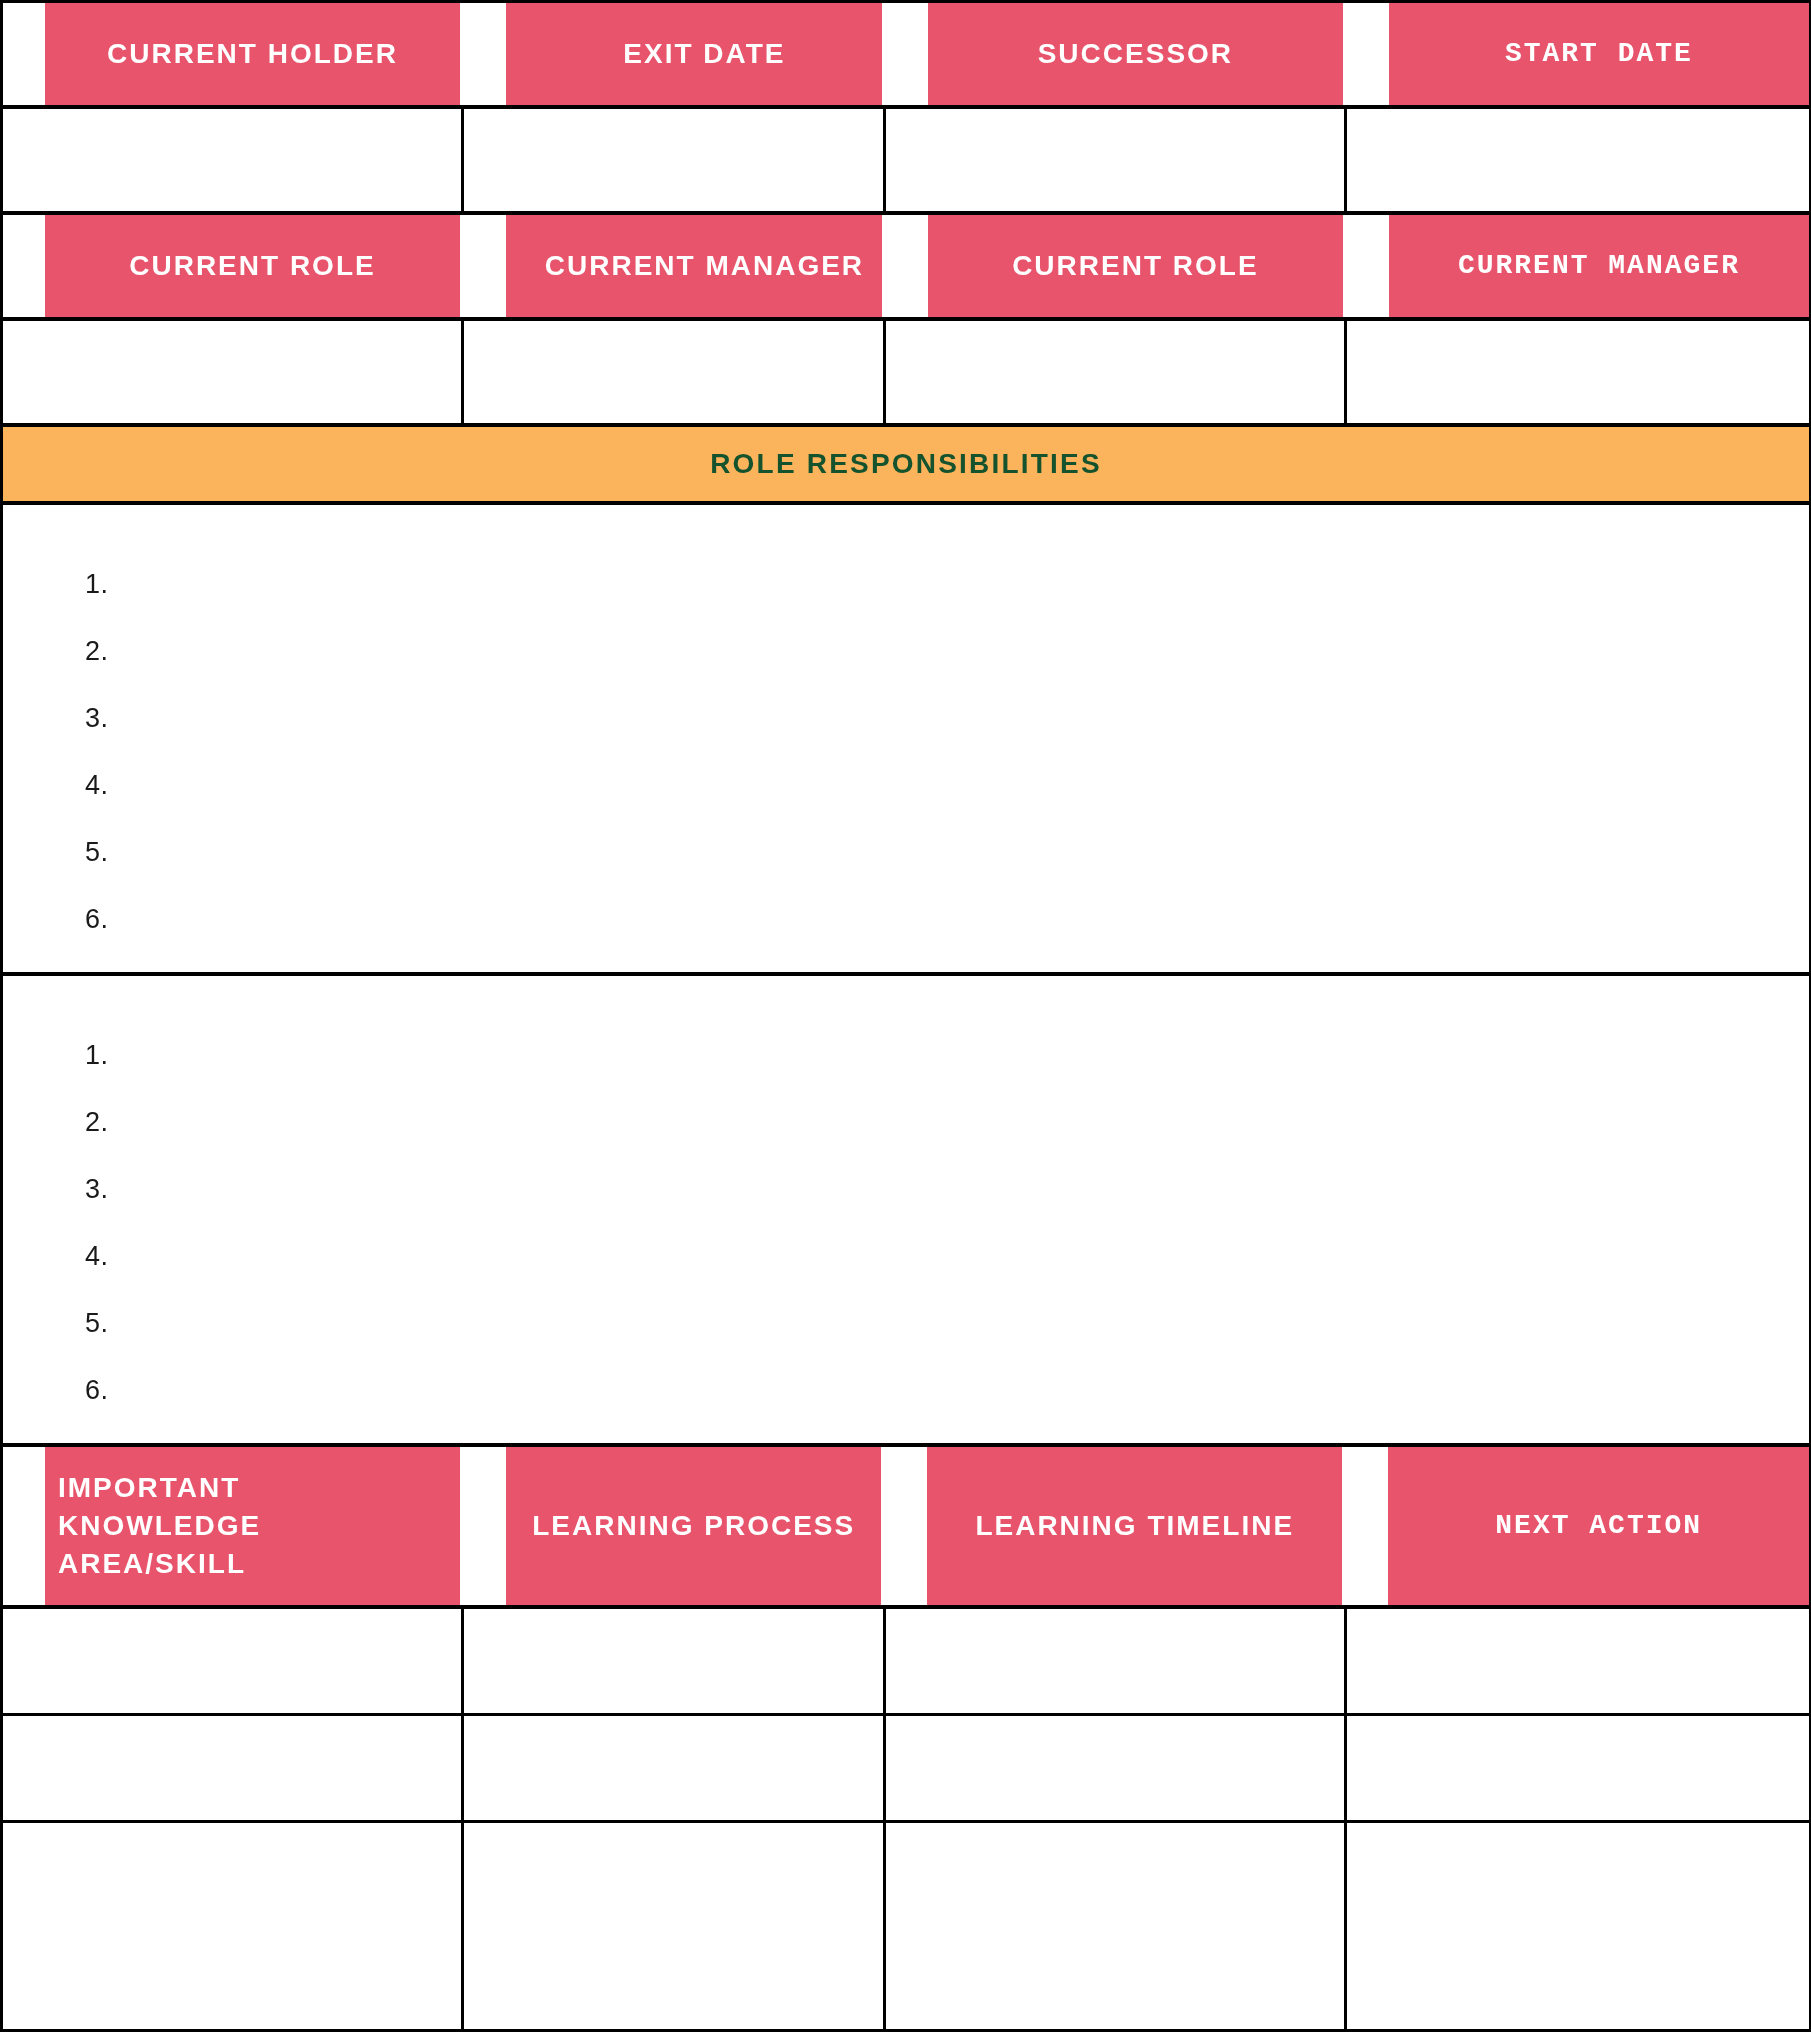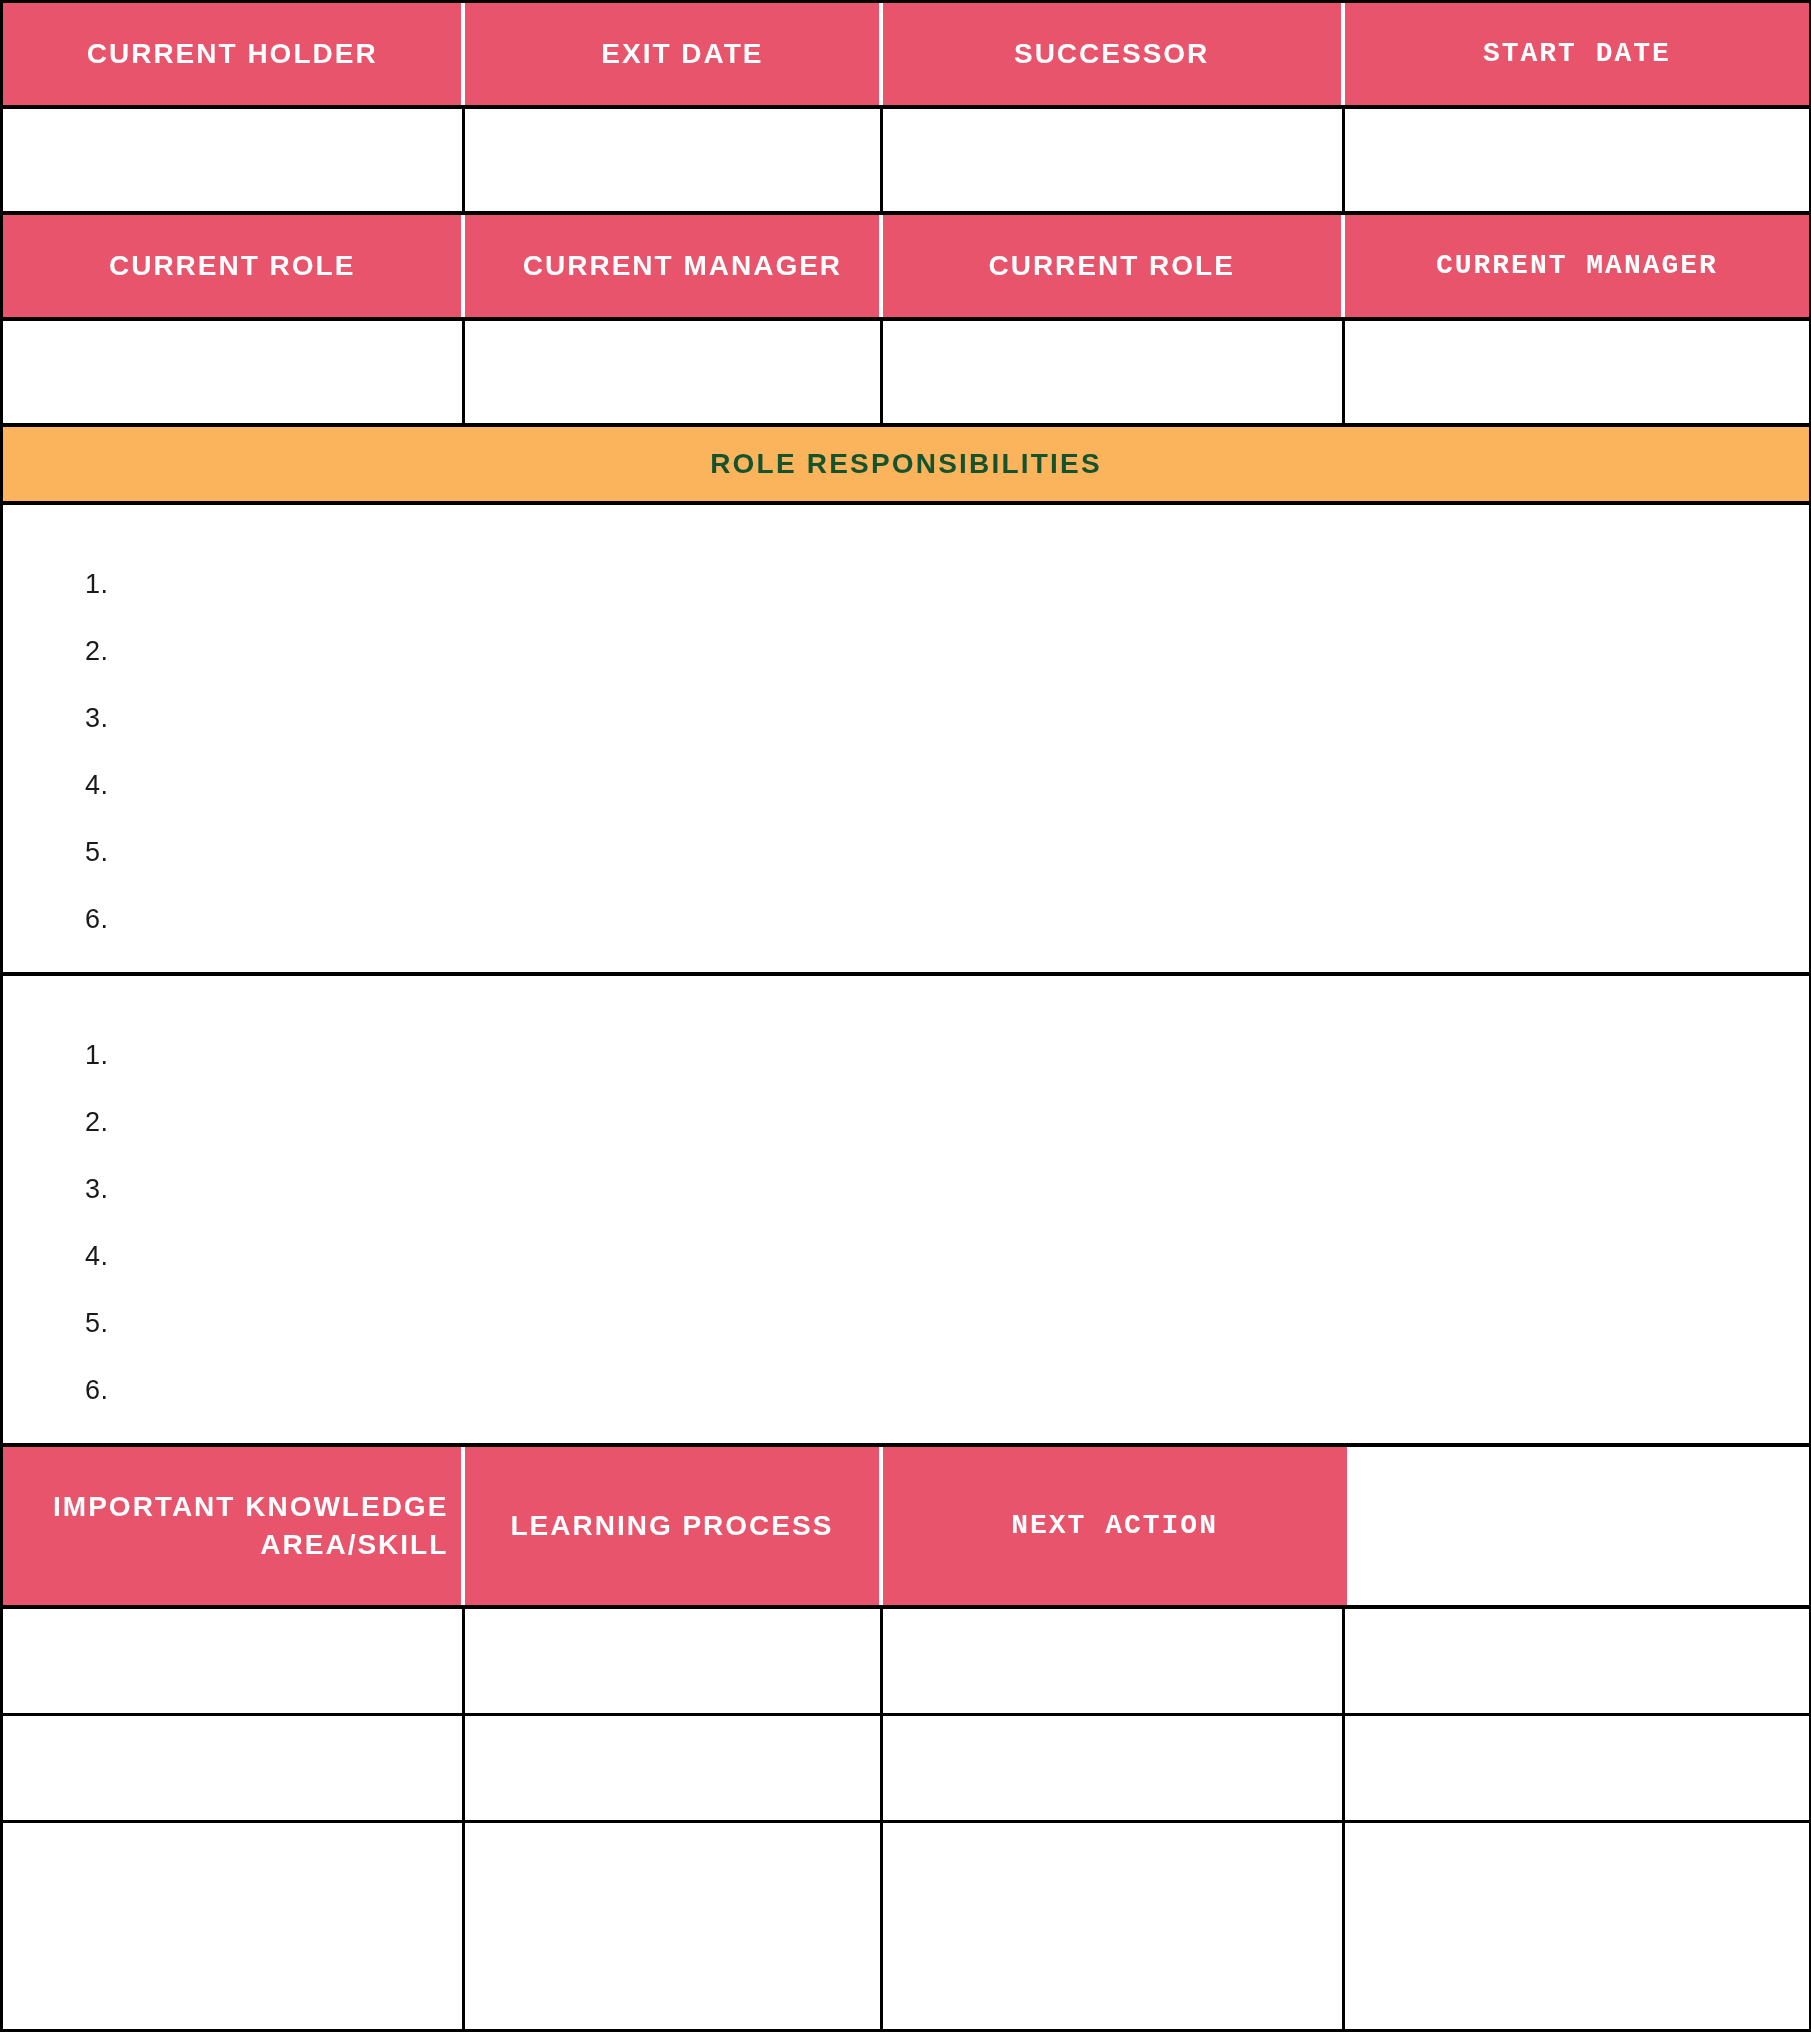--- a/index.html
+++ b/index.html
@@ -43,7 +43,8 @@
     display: flex;
     align-items: center;
     justify-content: center;
-    text-align: right;
+    text-align: left;
+    margin-left: 42px;
   }
 
   

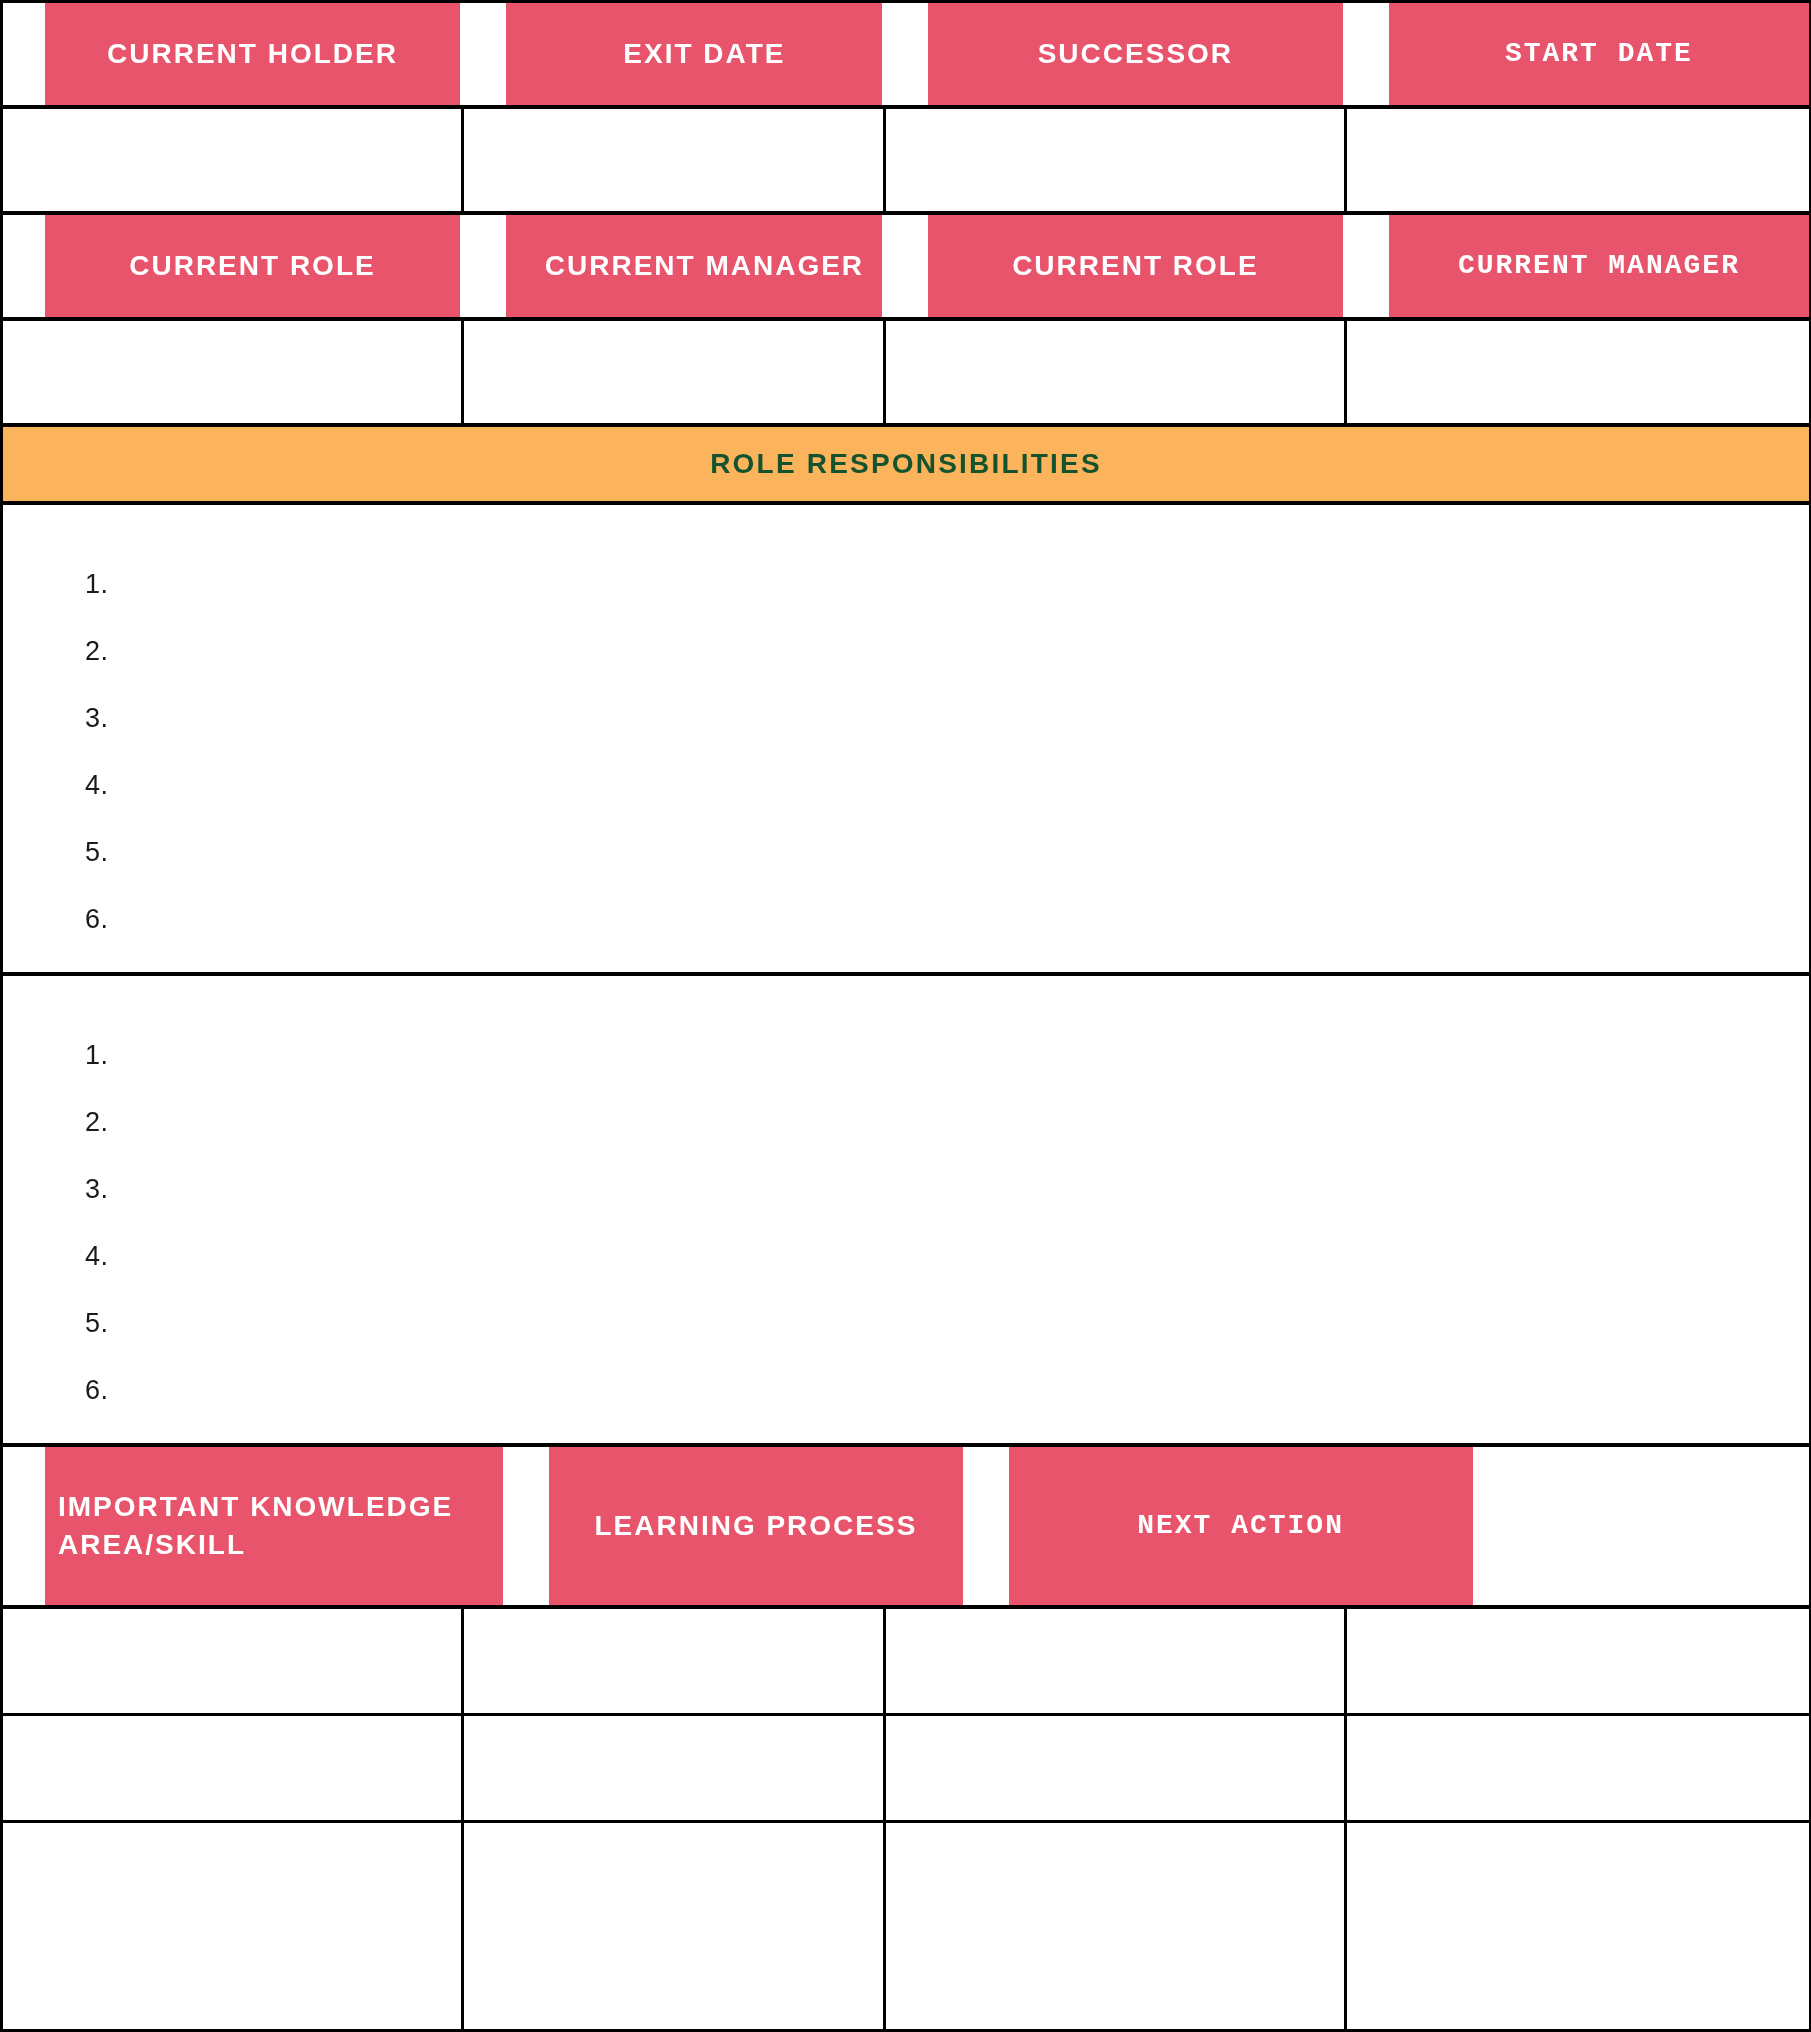--- a/index.html
+++ b/index.html
@@ -196,6 +196,7 @@
     <div class="row bot-hdr-row">
       <div class="cell bot-hdr-cell c1">IMPORTANT KNOWLEDGE AREA/SKILL</div>
       <div class="cell bot-hdr-cell c2">LEARNING PROCESS</div>
+      <div class="cell bot-hdr-cell c3">LEARNING TIMELINE</div>
       <div class="cell bot-hdr-cell c4">NEXT ACTION</div>
     </div>
 

